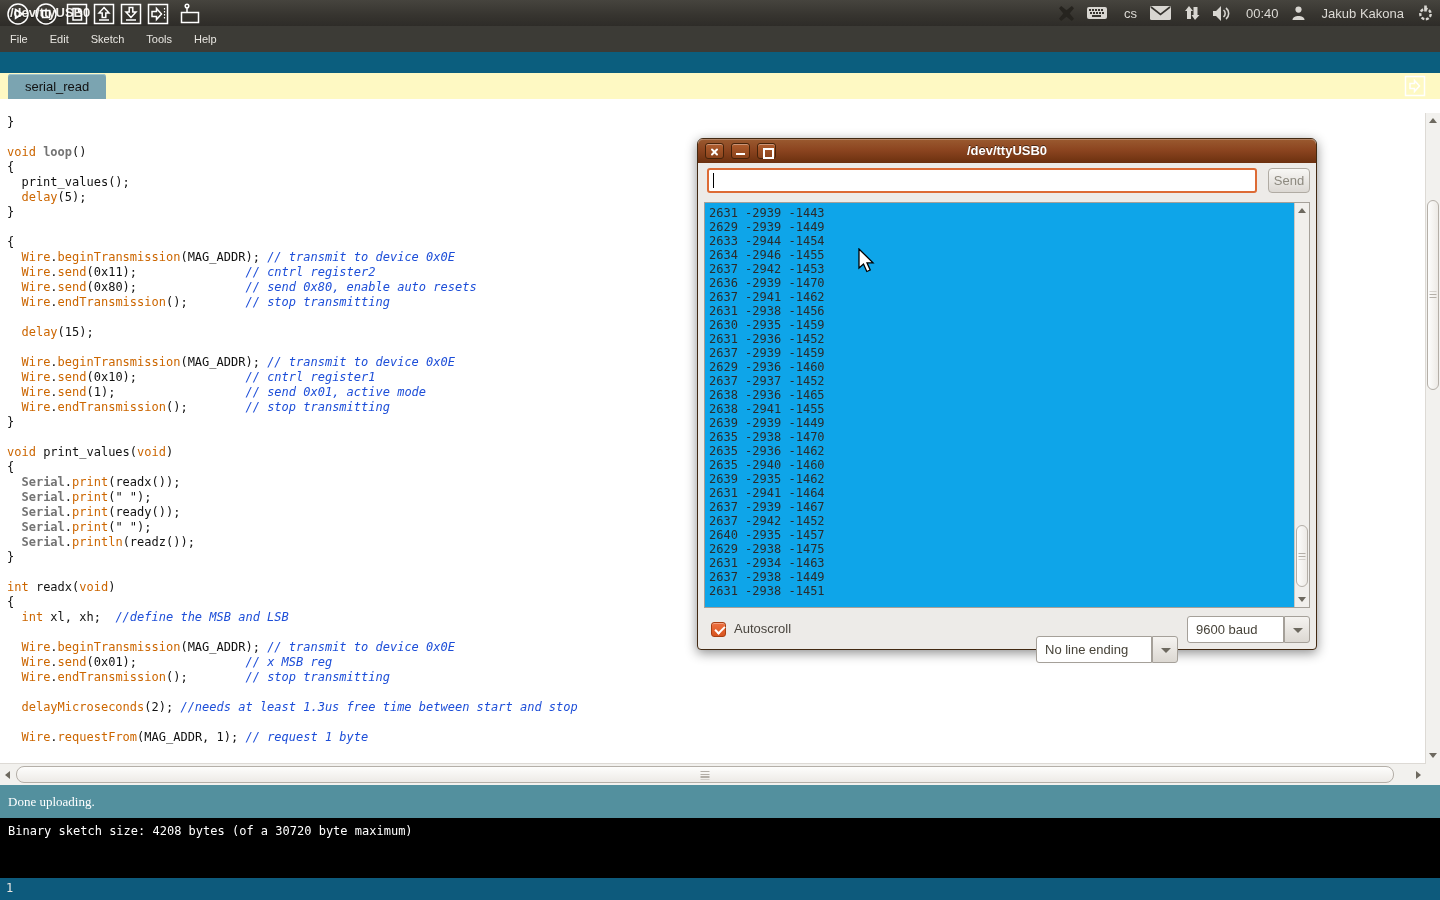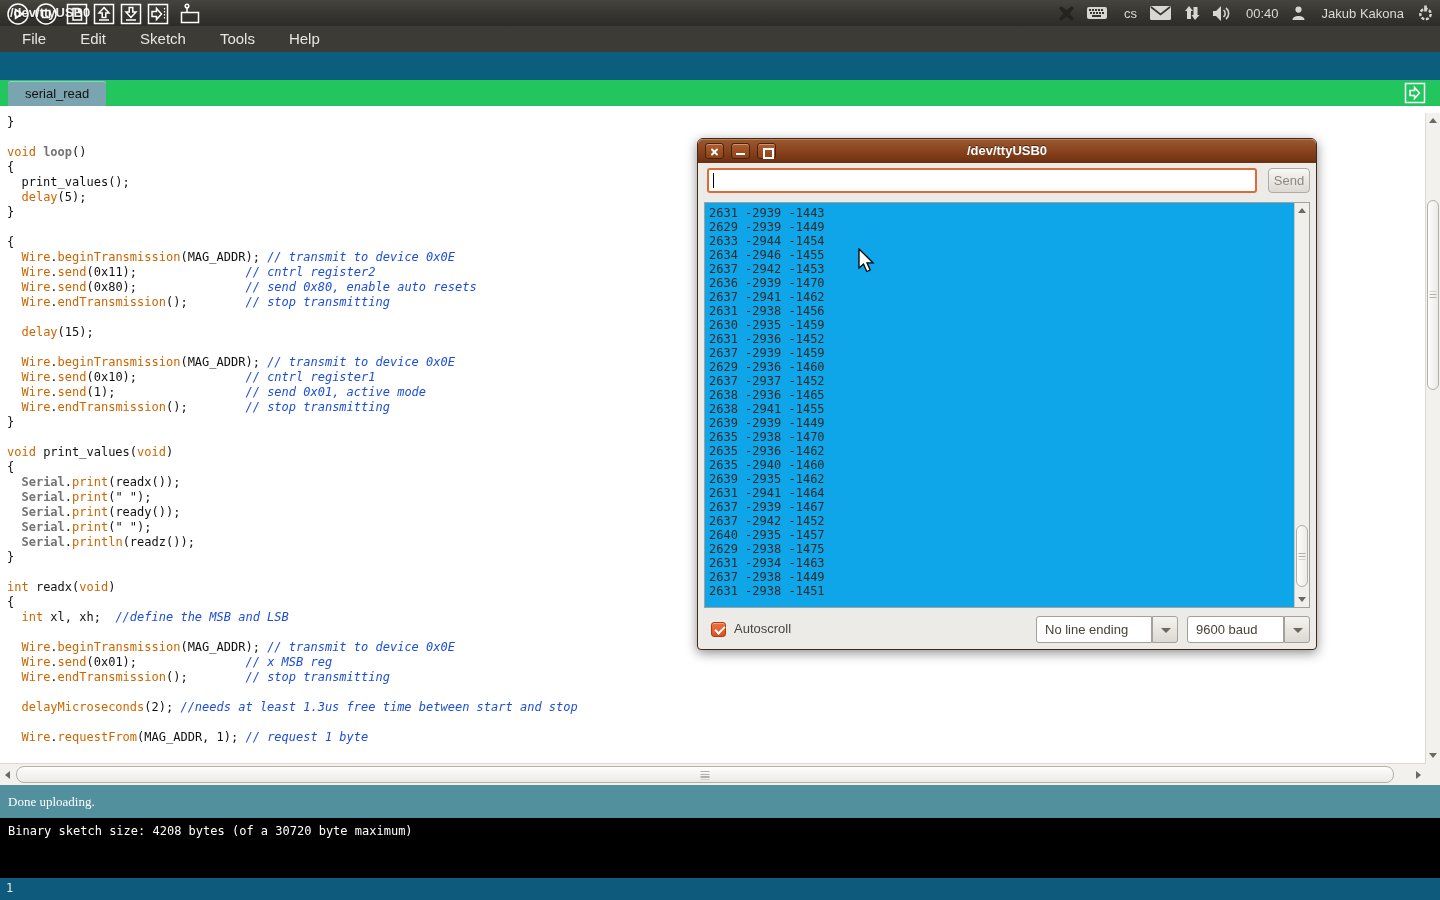--- a/index.html
+++ b/index.html
@@ -20,7 +20,7 @@
   
   .menubar { position:absolute; left:0; top:26px; width:1440px; height:26px;
              background:#3c3b36; display:flex; align-items:center; padding-left:10px; }
-  .menu-item { font-size:15px; color:#e8e6e1; padding:0 11px; line-height:26px; cursor:default;margin-left:12px; }
+  .menu-item { font-size:11px; color:#e8e6e1; padding:0 11px; line-height:26px; cursor:default; }
   .menu-item:first-child { padding-left:0; }
 
   

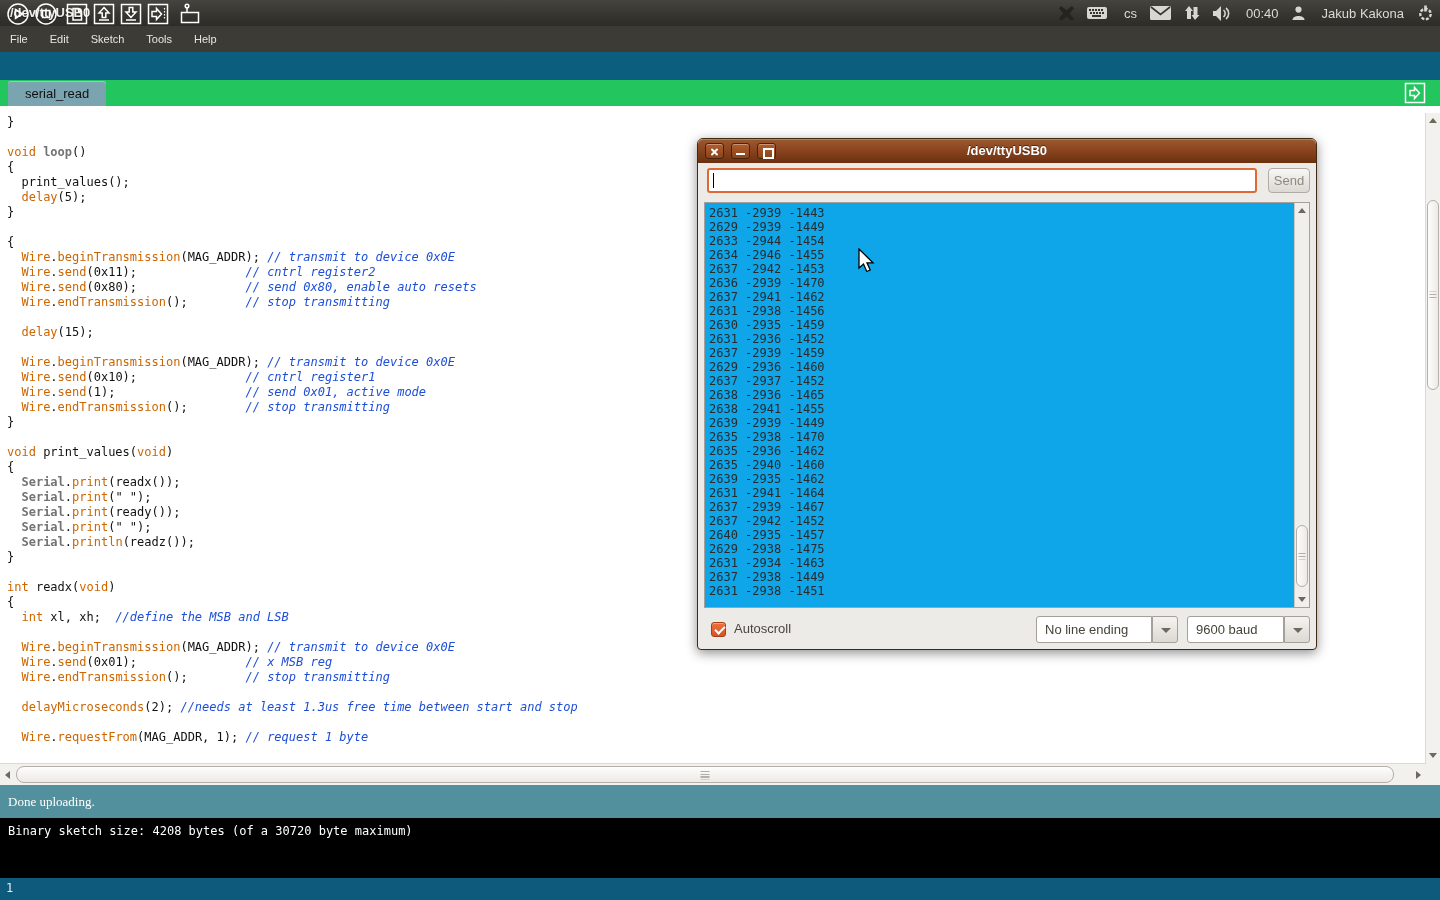--- a/index.html
+++ b/index.html
@@ -29,7 +29,7 @@
   .toolbar .tb-btn { position:absolute; top:5px; }
 
   
-  .tabbar { position:absolute; left:0; top:80px; width:1440px; height:26px; background:#22c55e; }
+  .tabbar { position:absolute; left:0; top:73px; width:1440px; height:26px; background:#fef9c3; }
   .tab { position:absolute; left:8px; top:1px; height:25px; background:#7ba4b1;
          border-radius:3px 3px 0 0; padding:0 17px; font-size:13px; color:#111;
          line-height:25px; box-shadow:inset 0 1px 0 #9fc3cd; }

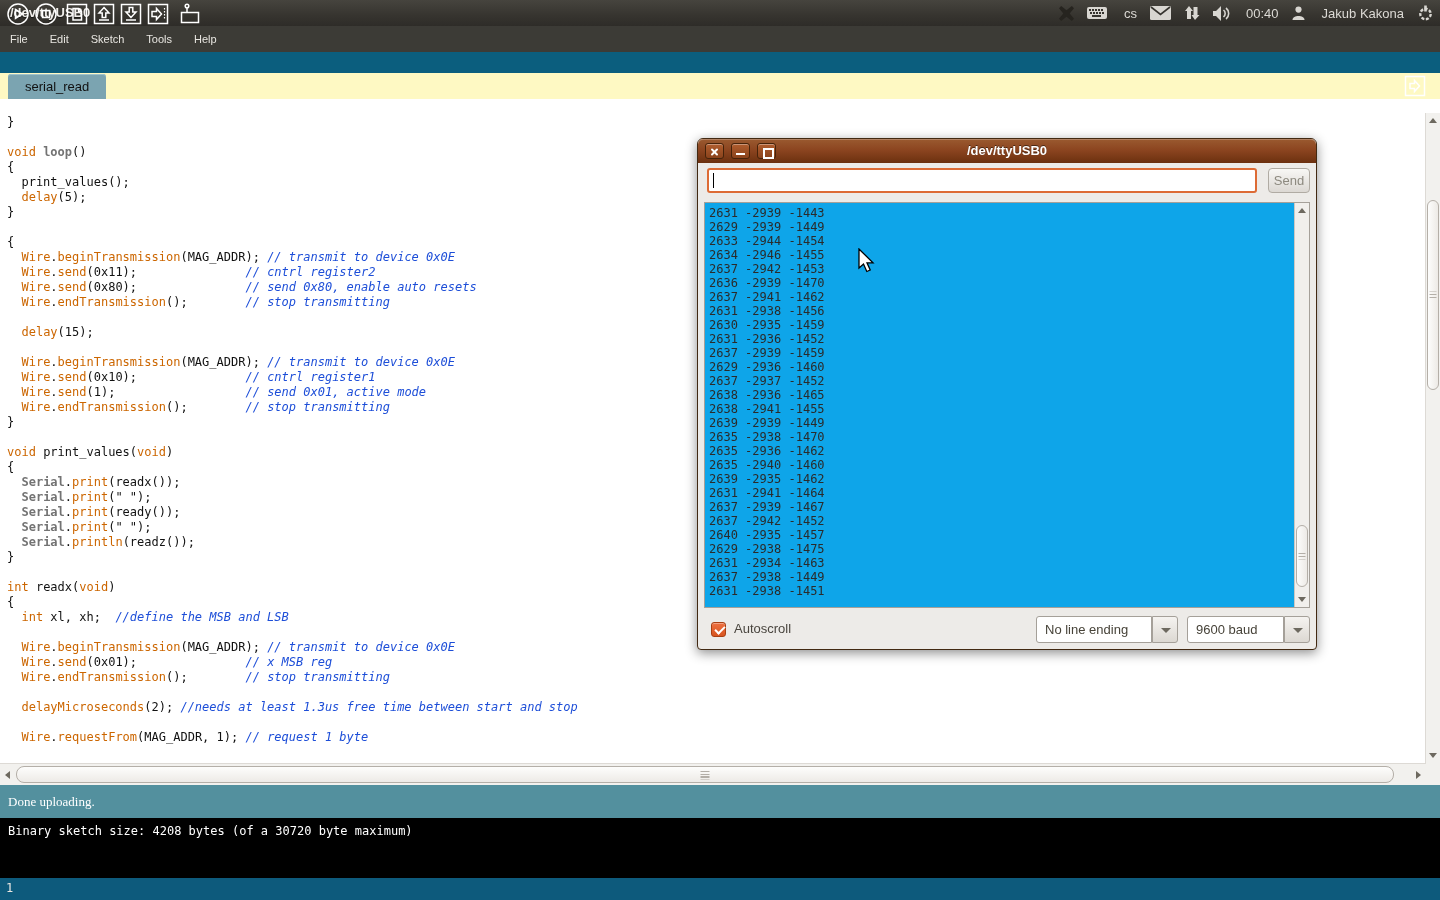--- a/index.html
+++ b/index.html
@@ -123,7 +123,7 @@
                background:linear-gradient(#f5f3f0,#dcd8d2); border:1px solid #a5a099; border-radius:0 3px 3px 0; }
   .combo-btn::before { content:""; position:absolute; left:8px; top:11px; width:0; height:0;
                border-left:5px solid transparent; border-right:5px solid transparent; border-top:5px solid #6d695f; }
-  .combo-le { left:338px; width:142px; } .combo-le .combo-field { width:116px; }
+  .combo-le { left:338px; width:142px;margin-top:20px; } .combo-le .combo-field { width:116px; }
   .combo-baud { left:489px; width:123px; } .combo-baud .combo-field { width:97px; }
 
   .cursor { position:absolute; left:857px; top:248px; }

